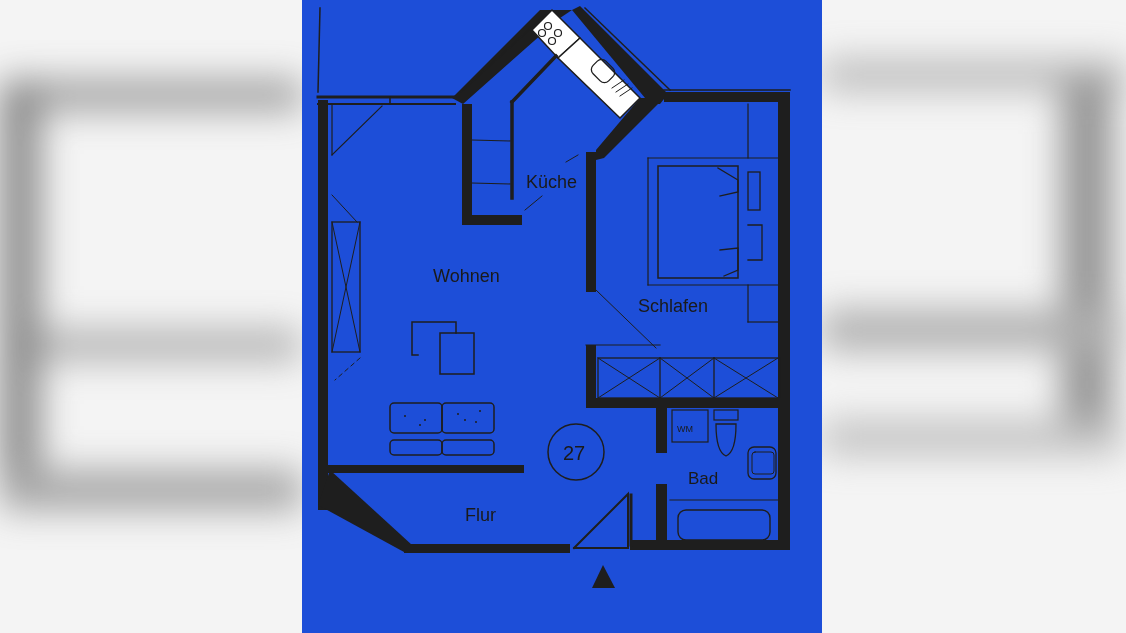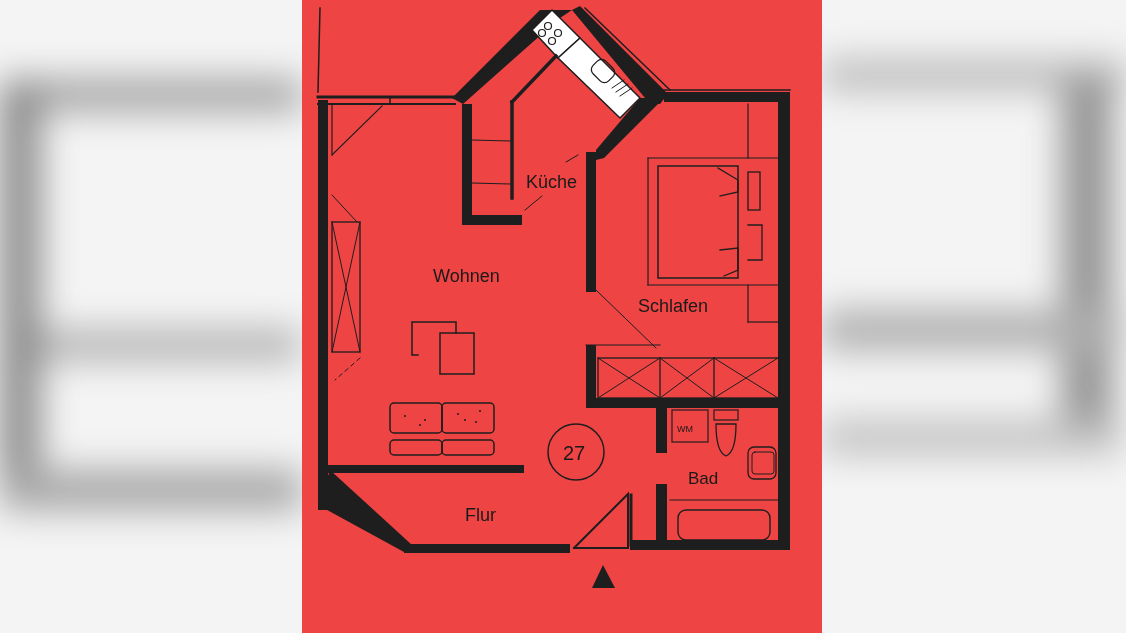--- a/index.html
+++ b/index.html
@@ -17,7 +17,7 @@
     #blur-right { left: 822px; width: 304px; }
     #plan-panel {
       position: absolute; left: 302px; top: 0; width: 520px; height: 633px;
-      background: #ef4444;
+      background: #1d4ed8;
     }
     #plan-panel svg text { font-family: "Liberation Sans", sans-serif; fill: #1a1a1a; }
   </style>

